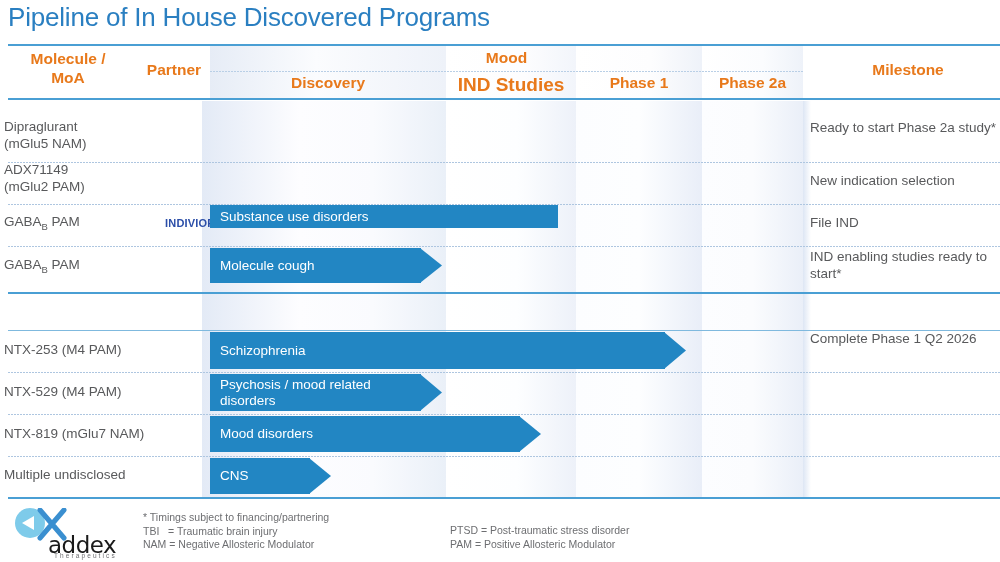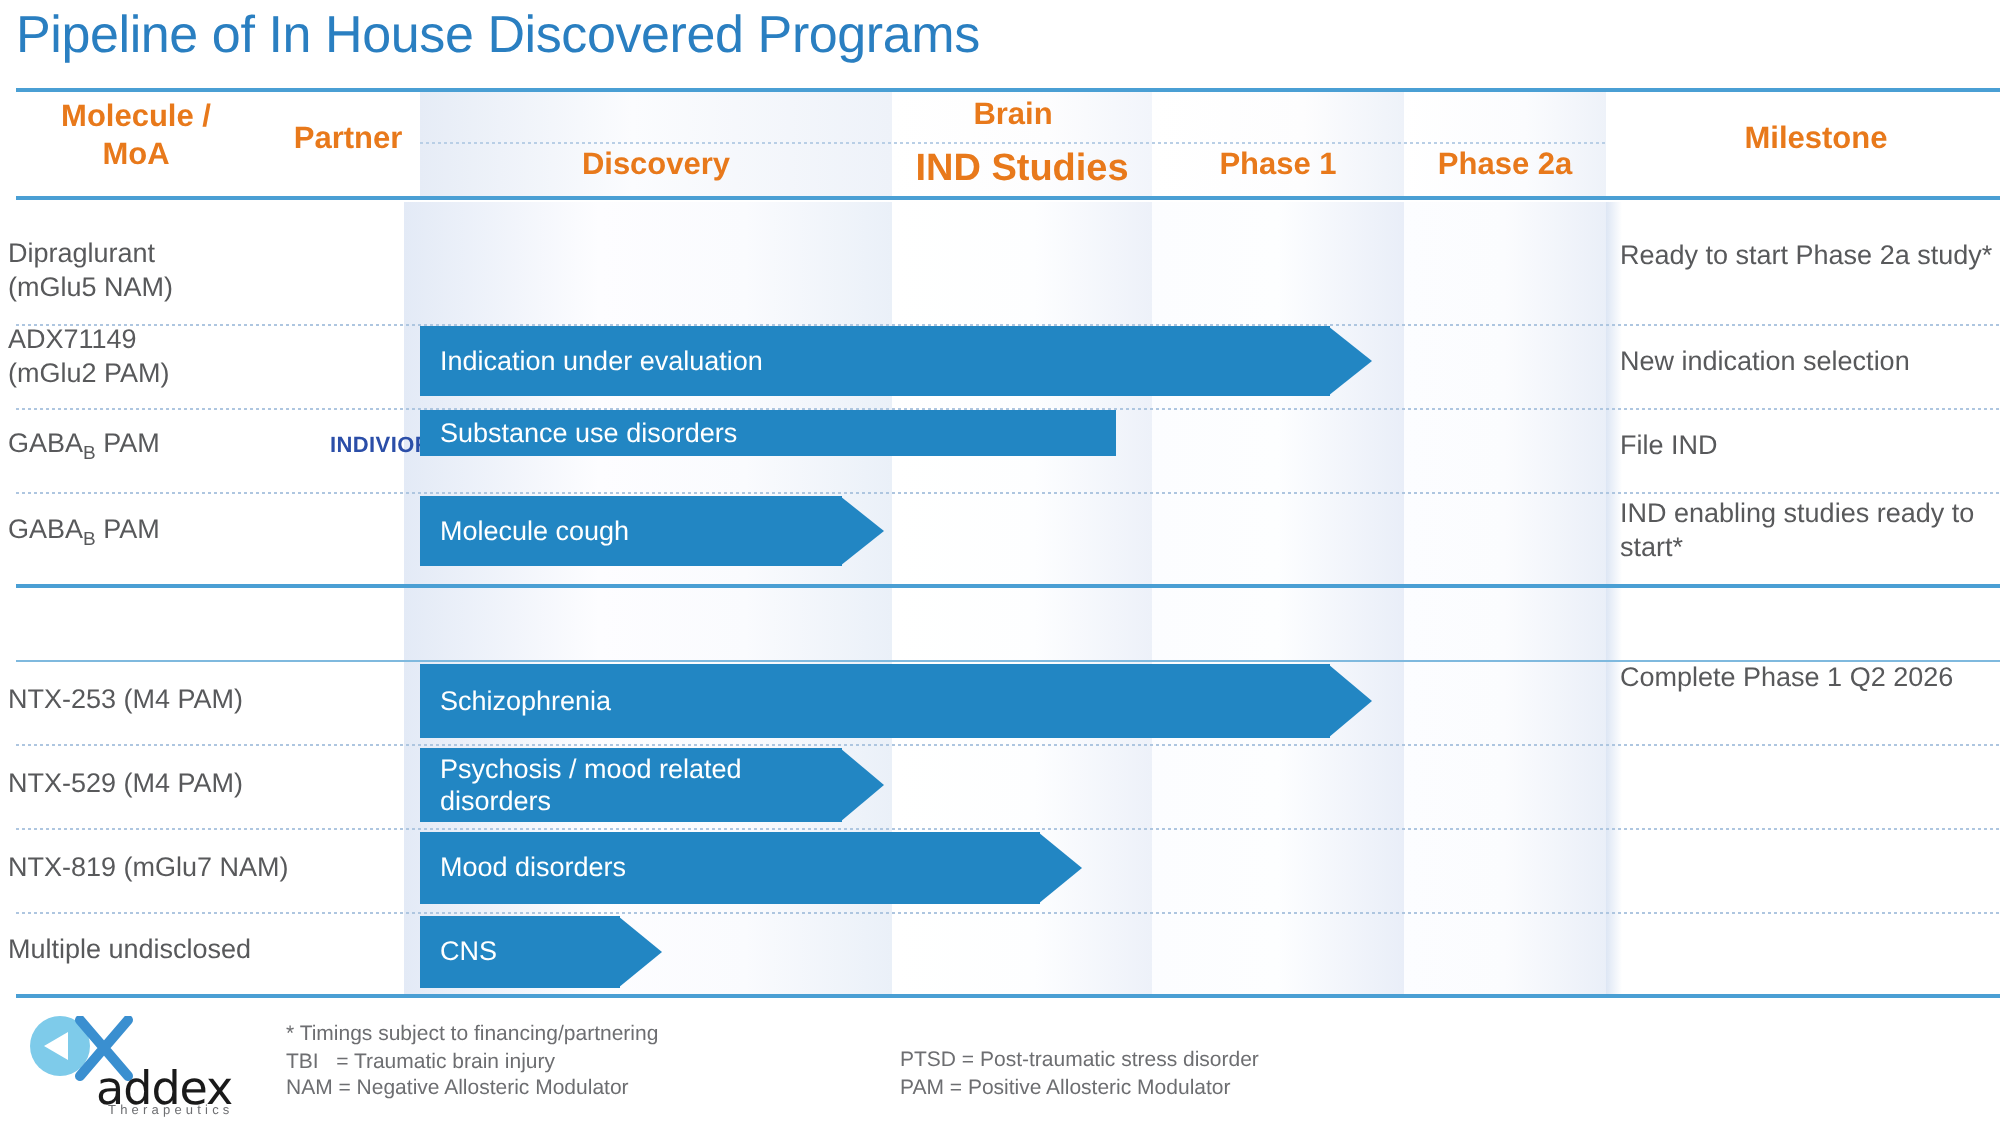--- a/index.html
+++ b/index.html
@@ -133,7 +133,7 @@
       <div>MoA</div>
     </div>
     <div class="hdr-cell h-partner">Partner</div>
-    <div class="hdr-cell h-stage">Brain</div>
+    <div class="hdr-cell h-stage">Mood</div>
     <div class="hdr-cell h-disc">Discovery</div>
     <div class="hdr-cell h-ind">IND Studies</div>
     <div class="hdr-cell h-p1">Phase 1</div>

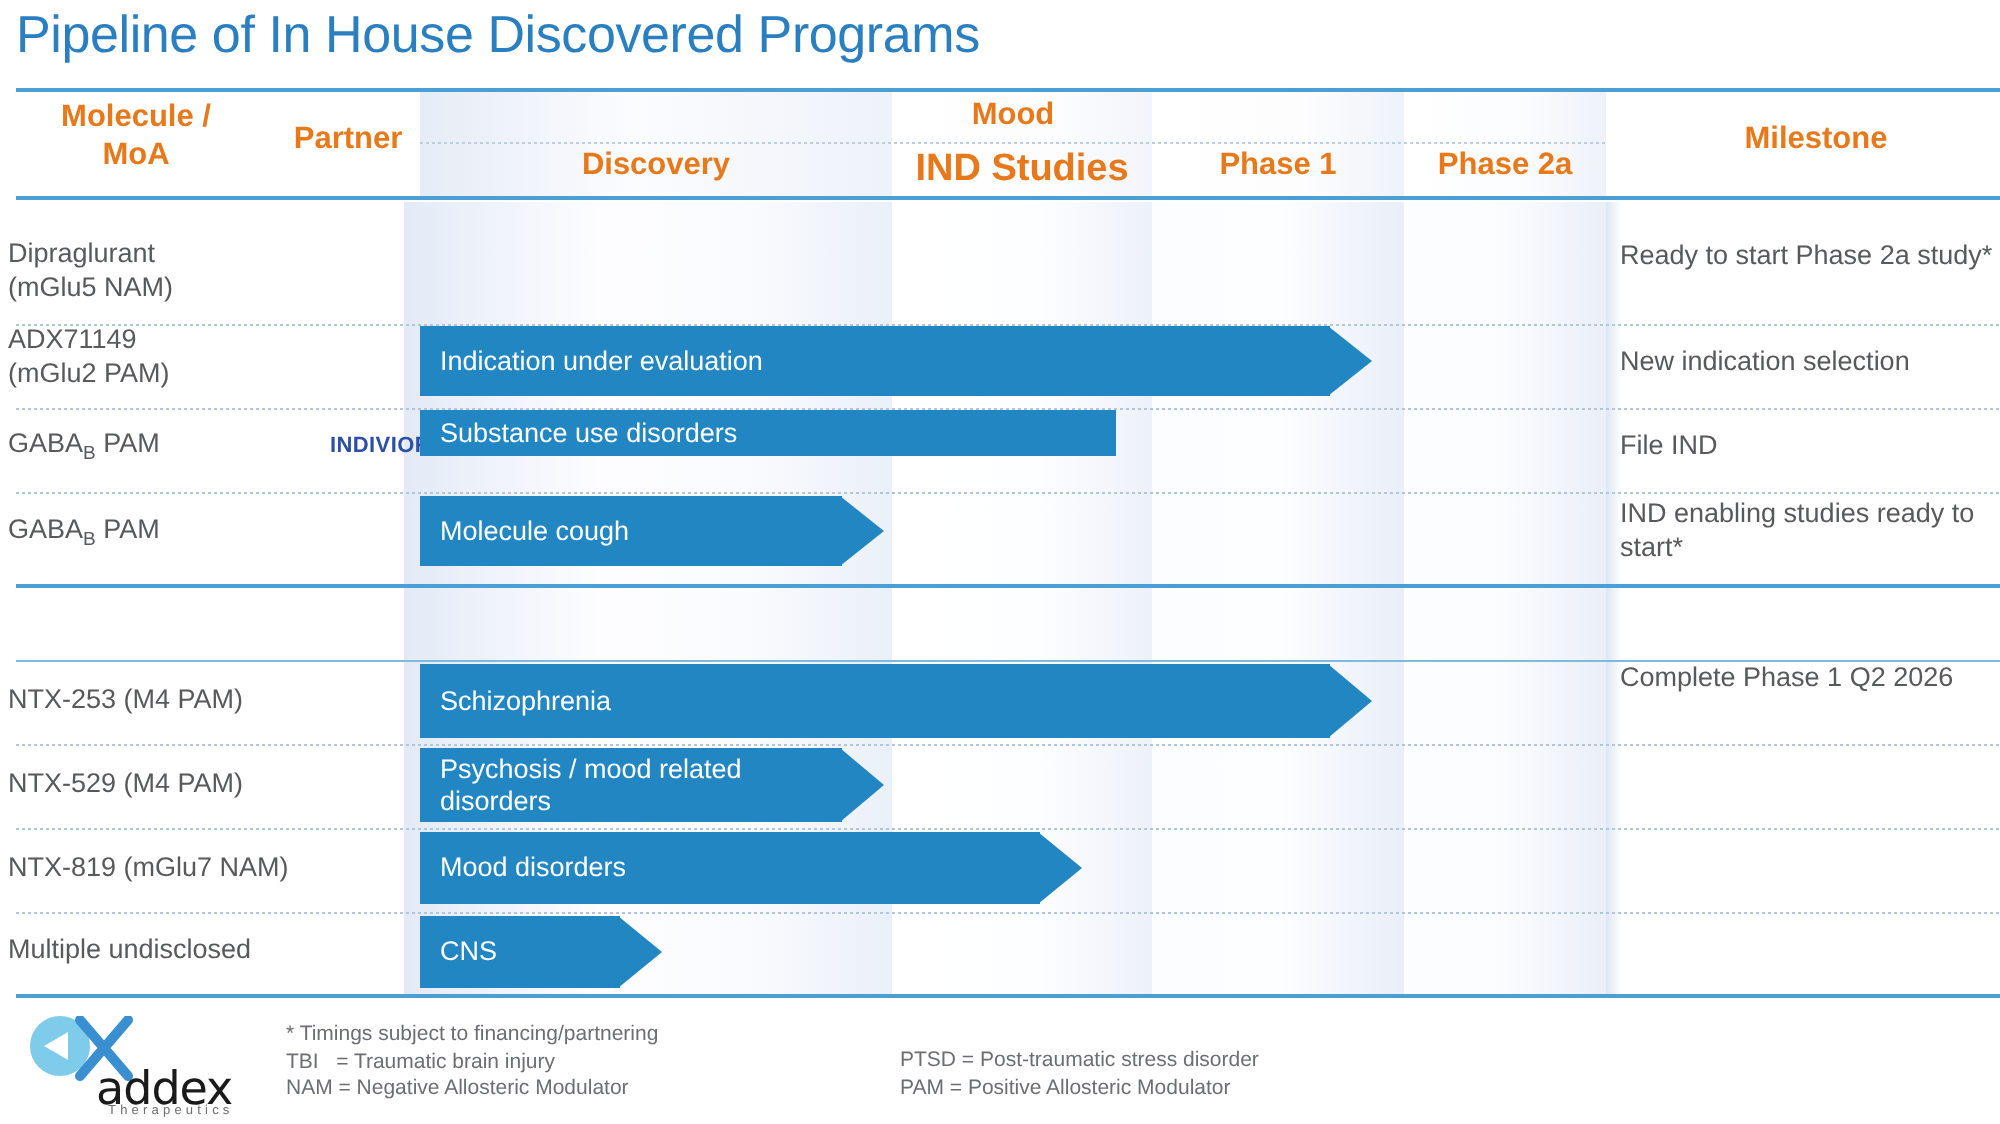--- a/index.html
+++ b/index.html
@@ -164,10 +164,6 @@
   <div class="molecule" style="top:161px;">
     <div>ADX71149</div>
     <div>(mGlu2 PAM)</div>
-  </div>
-  <div class="bar" style="left:210px;top:163px;width:455px;height:35px;">
-    <span class="bar-label">Indication under evaluation</span>
-    <span class="tip"></span>
   </div>
   <div class="milestone" style="top:172px;">
     <span>New indication selection</span>

